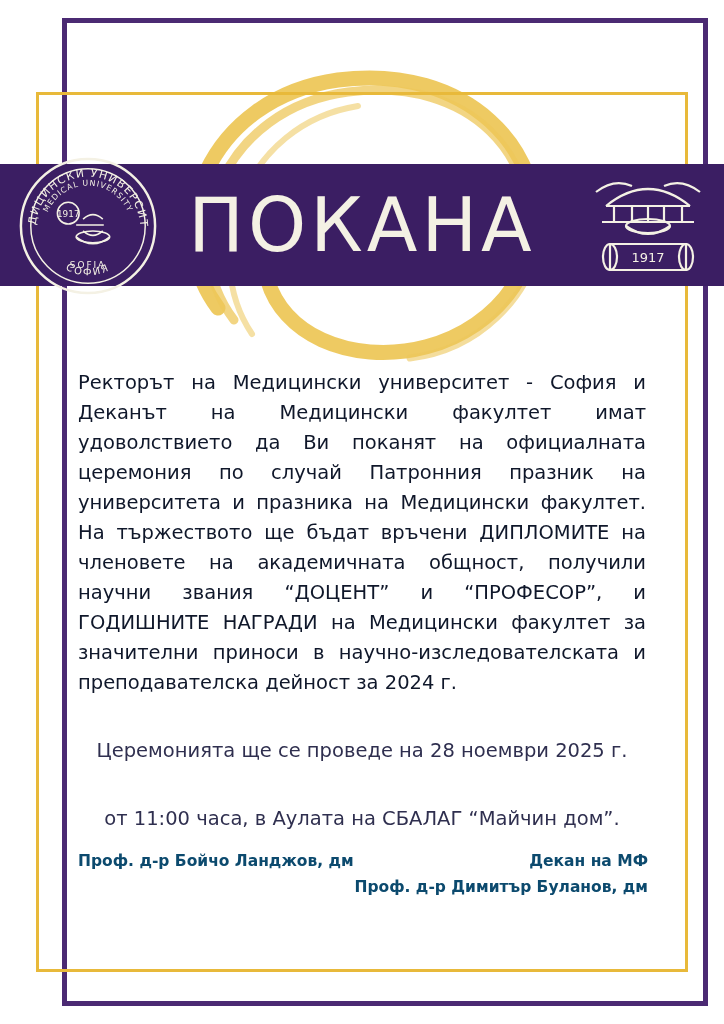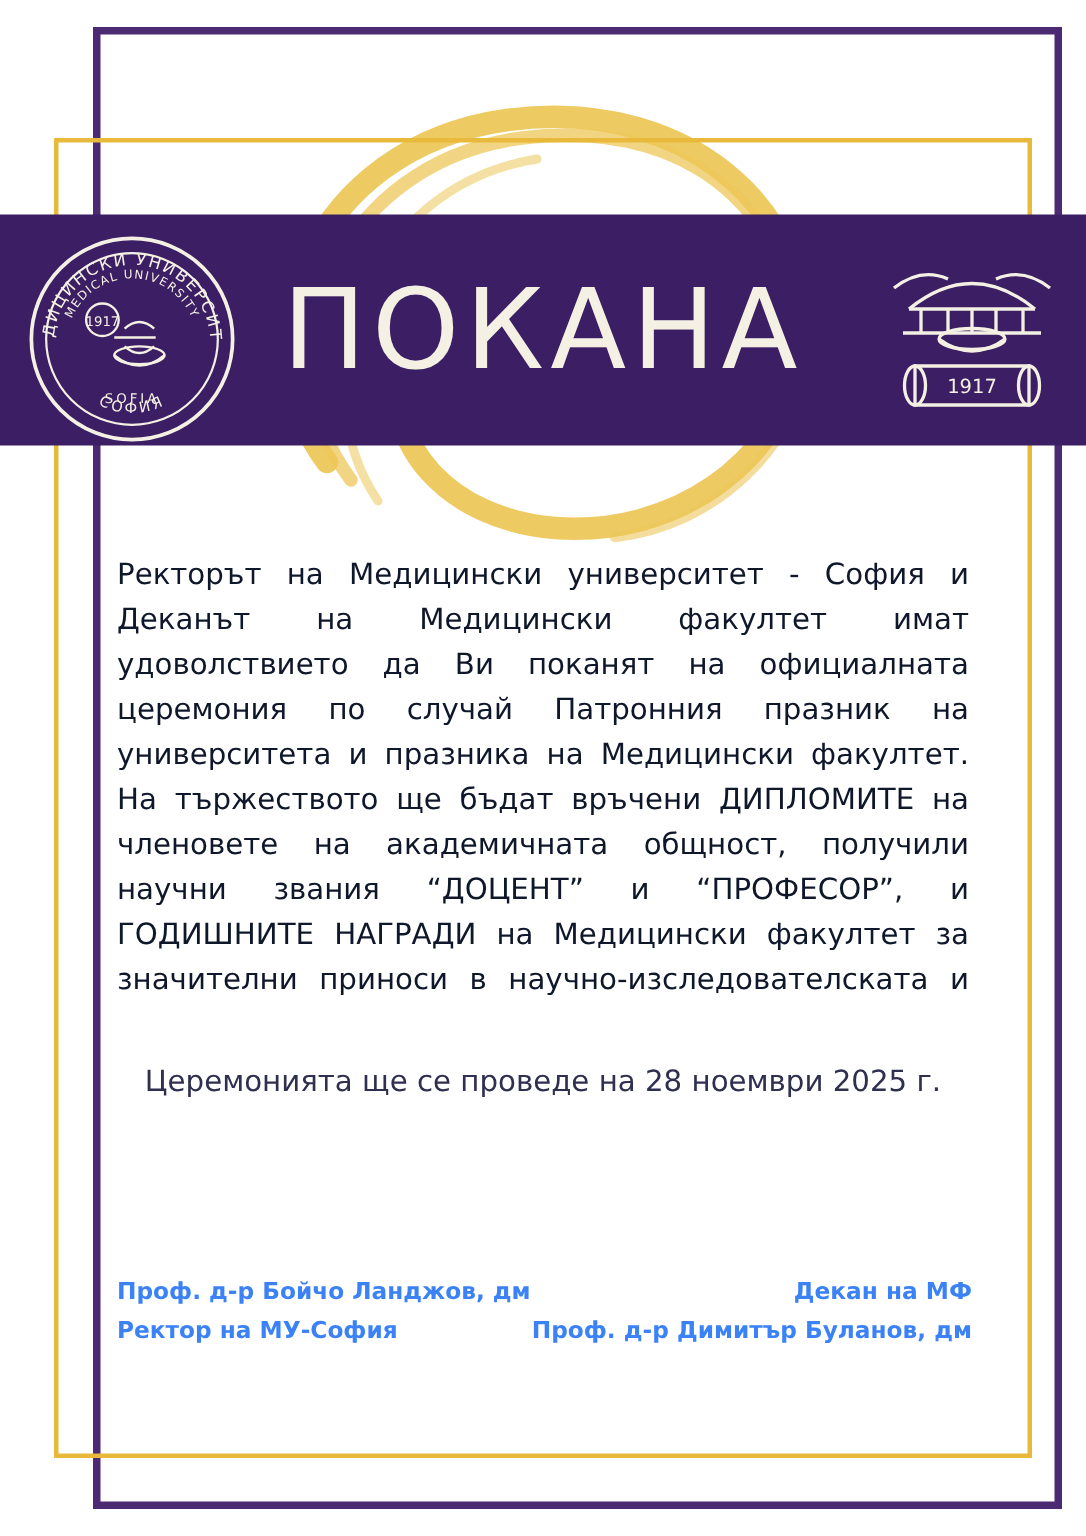--- a/index.html
+++ b/index.html
@@ -54,9 +54,9 @@
   .band {
     position: absolute;
     left: 0;
-    top: 143px;
+    top: 164px;
     width: 724px;
-    height: 154px;
+    height: 122px;
     background: #3b1e63;
     display: flex;
     align-items: center;

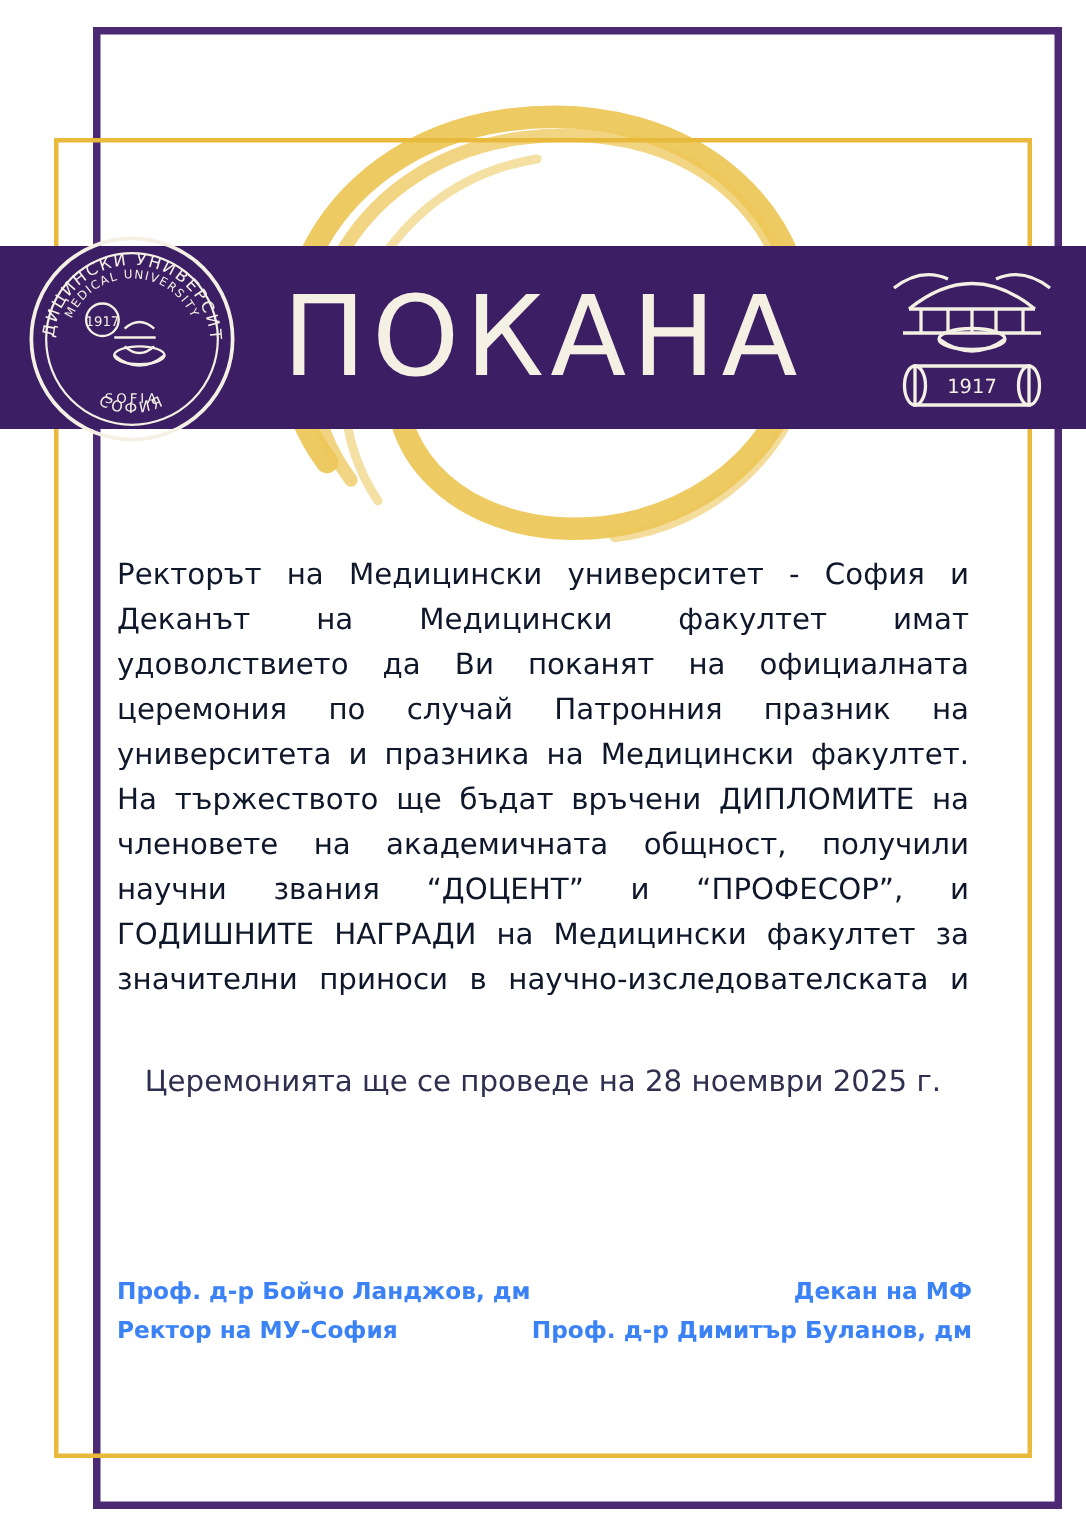--- a/index.html
+++ b/index.html
@@ -203,6 +203,7 @@
       <span>научни звания “ДОЦЕНТ” и “ПРОФЕСОР”, и</span>
       <span>ГОДИШНИТЕ НАГРАДИ на Медицински факултет за</span>
       <span>значителни приноси в научно-изследователската и</span>
+      <span class="last-line">преподавателска дейност за 2024 г.</span>
     </div>
 
     <div class="event">

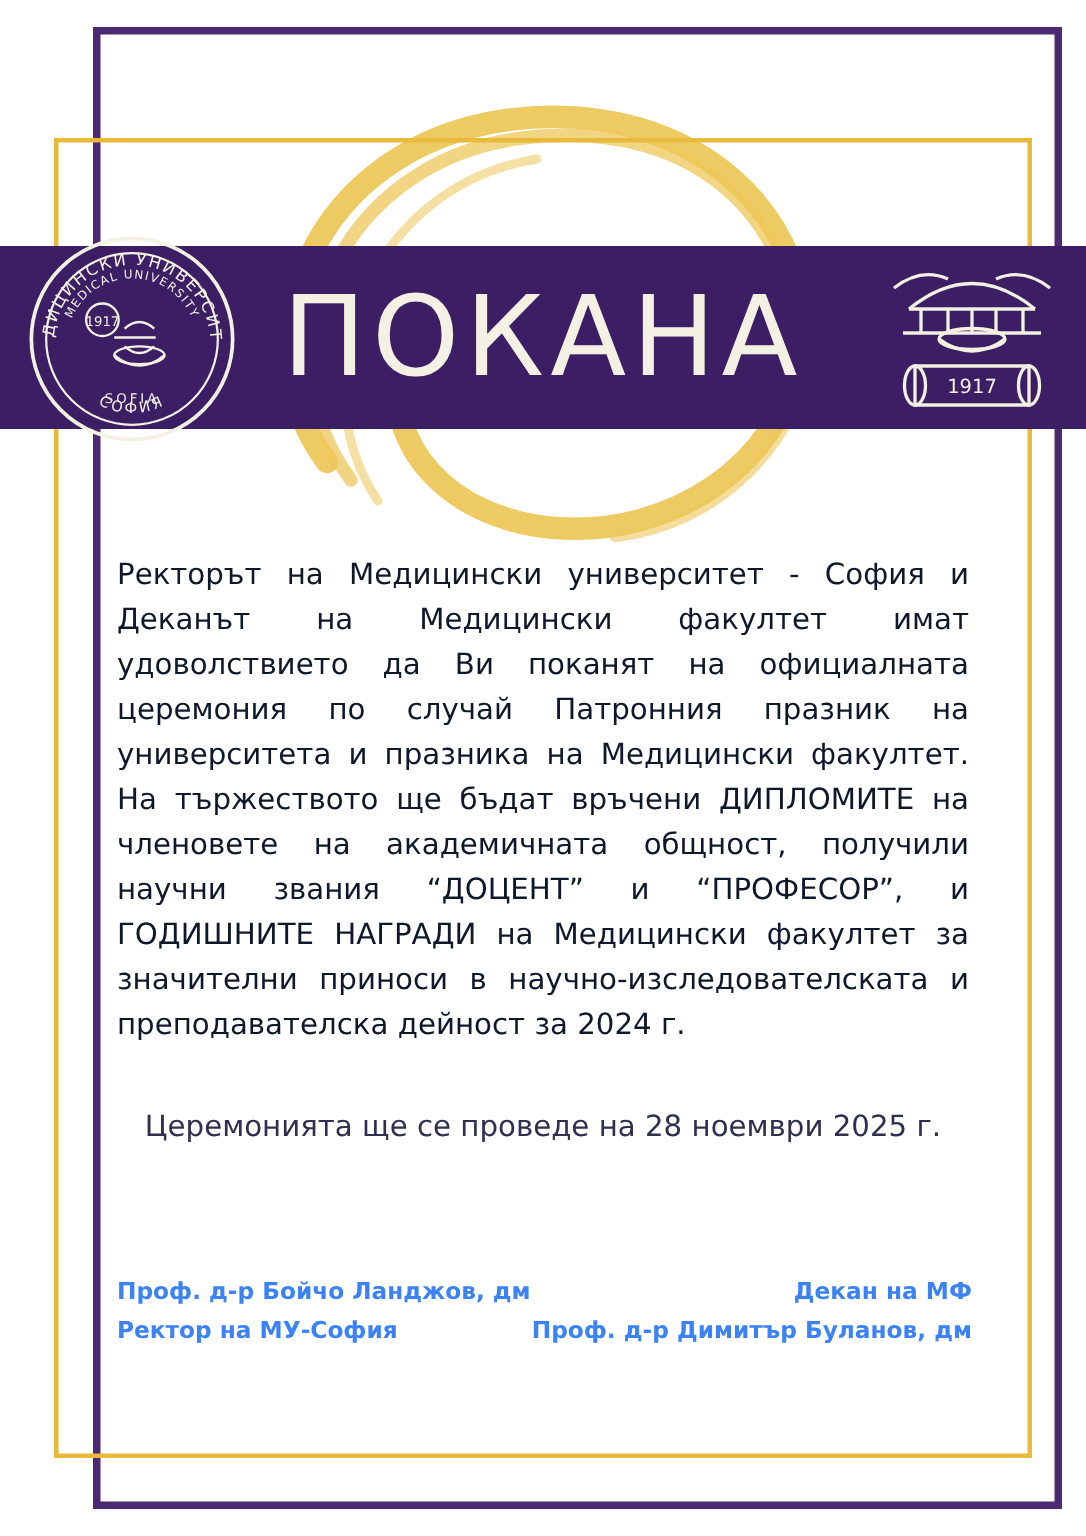--- a/index.html
+++ b/index.html
@@ -208,6 +208,7 @@
 
     <div class="event">
       <div>Церемонията ще се проведе на 28 ноември 2025 г.</div>
+      <div>от 11:00 часа, в Аулата на СБАЛАГ “Майчин дом”.</div>
     </div>
   </div>
 

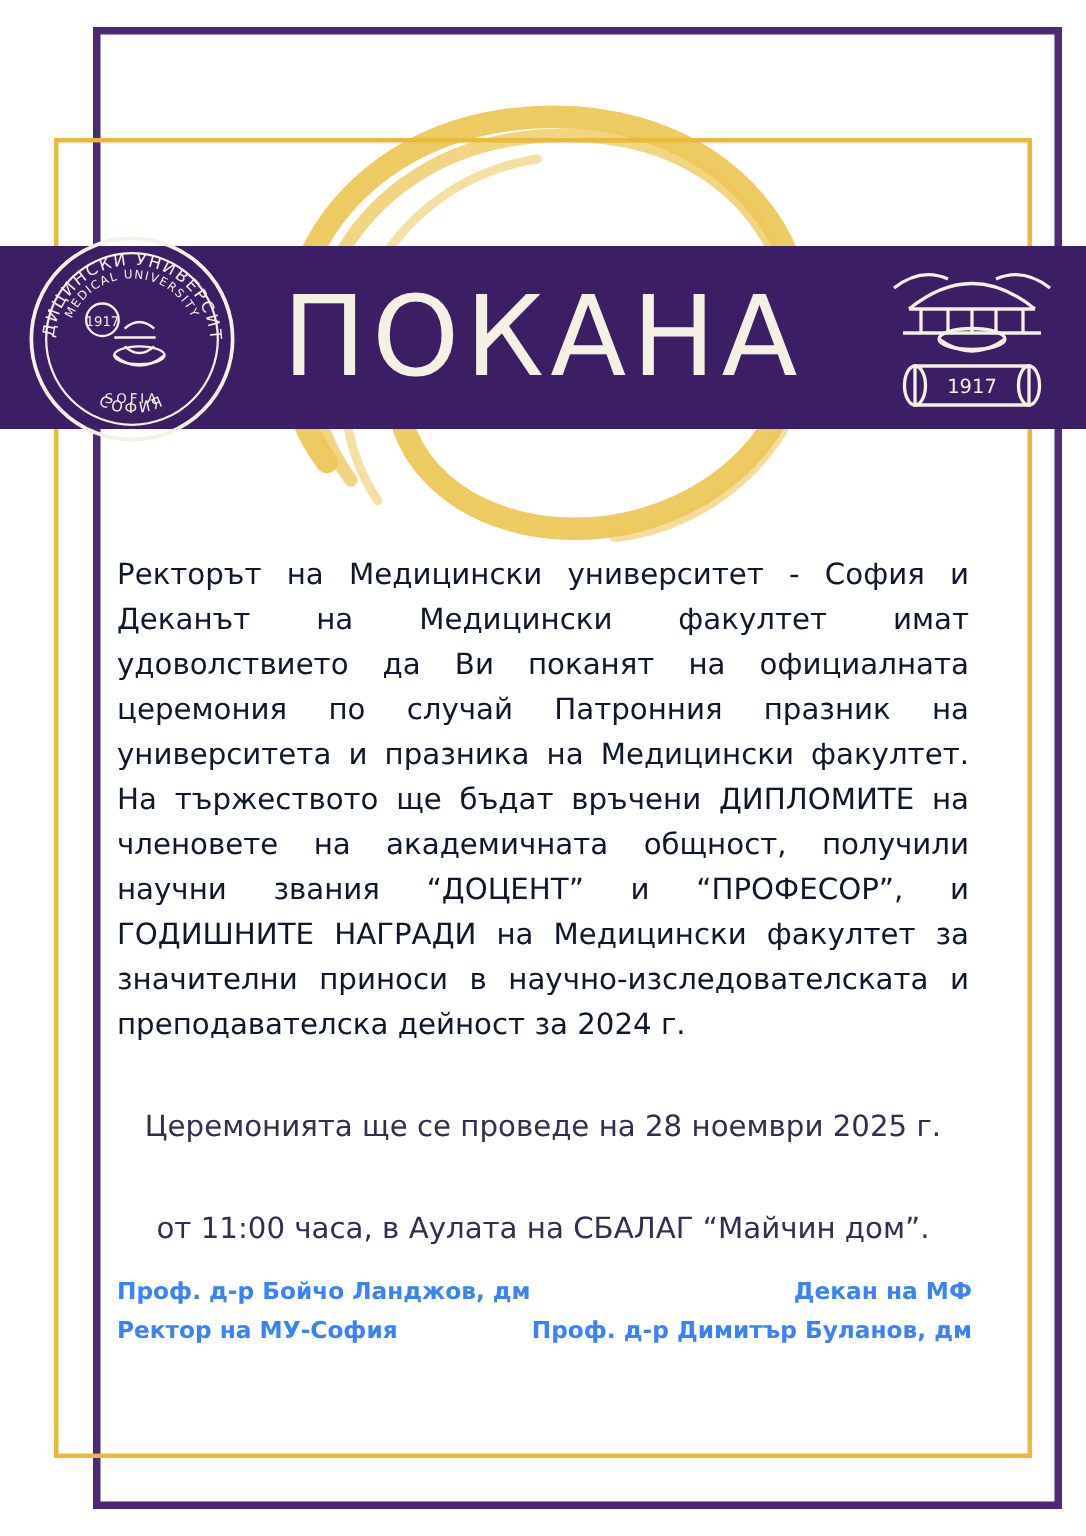--- a/index.html
+++ b/index.html
@@ -121,7 +121,7 @@
     width: 570px;
     display: flex;
     justify-content: space-between;
-    color: #3b82f6;
+    color: #0c4a6e;
     font-size: 15.5px;
     font-weight: bold;
     line-height: 26px;

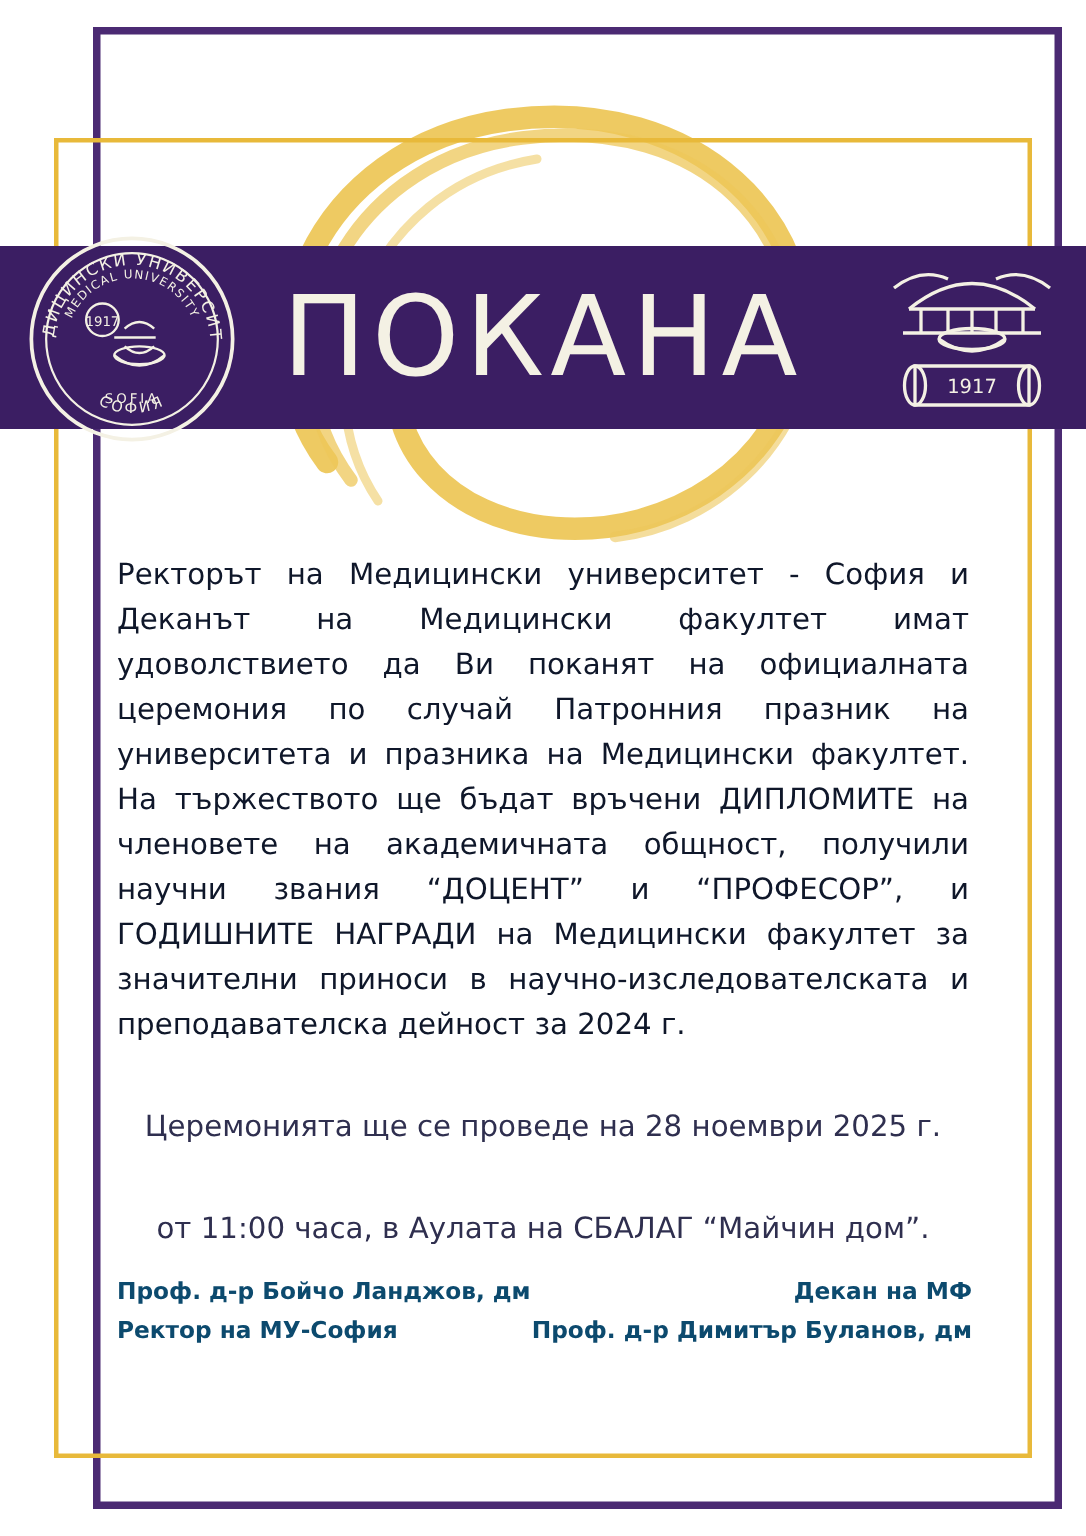--- a/index.html
+++ b/index.html
@@ -215,7 +215,6 @@
   <div class="sign-row">
     <div class="sign-left">
       <div>Проф. д-р Бойчо Ланджов, дм</div>
-      <div>Ректор на МУ-София</div>
     </div>
     <div class="sign-right">
       <div>Декан на МФ</div>

